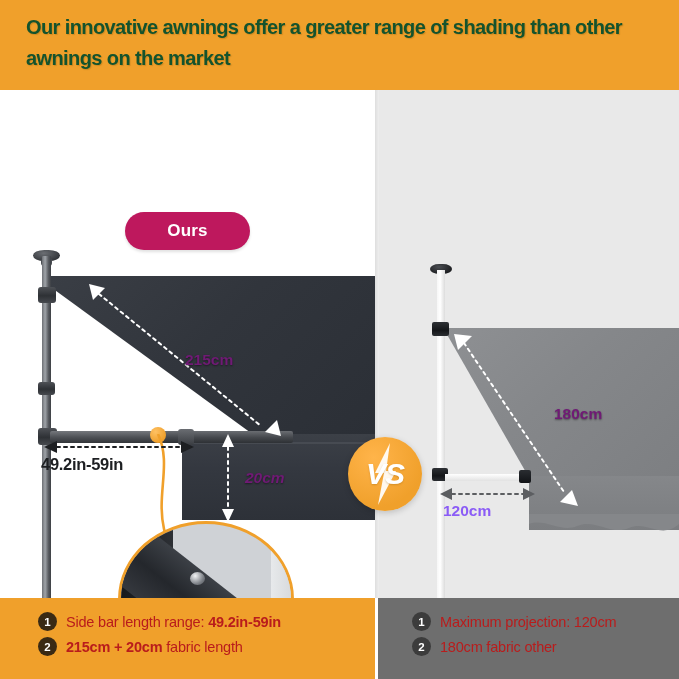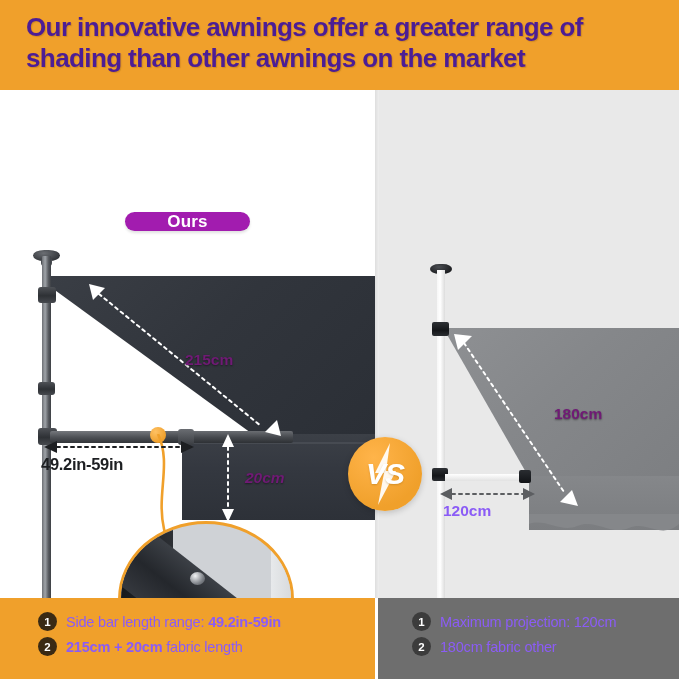--- a/index.html
+++ b/index.html
@@ -19,8 +19,8 @@
     padding:12px 16px 0 26px;
   }
   .header-title{
-    color:#4c1d95;
-    font-size:26px;
+    color:#14532d;
+    font-size:20px;
     font-weight:bold;
     line-height:31px;
     letter-spacing:-0.6px;

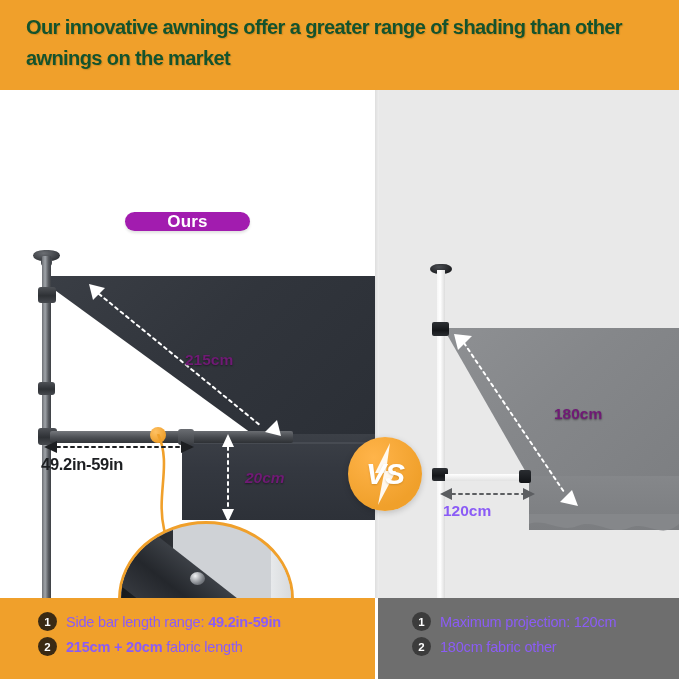--- a/index.html
+++ b/index.html
@@ -42,7 +42,7 @@
     border-radius:20px;
     color:#fff;font-weight:bold;font-size:17px;letter-spacing:.2px;
   }
-  .pill-ours{left:125px;top:122px;width:125px;height:19px;background:#a21caf;
+  .pill-ours{left:125px;top:122px;width:125px;height:38px;background:#be185d;
     box-shadow:0 2px 3px rgba(0,0,0,.12);}
   .pill-others{left:468px;top:122px;width:124px;height:35px;background:#6e6e6e;
     box-shadow:0 2px 3px rgba(0,0,0,.12);}

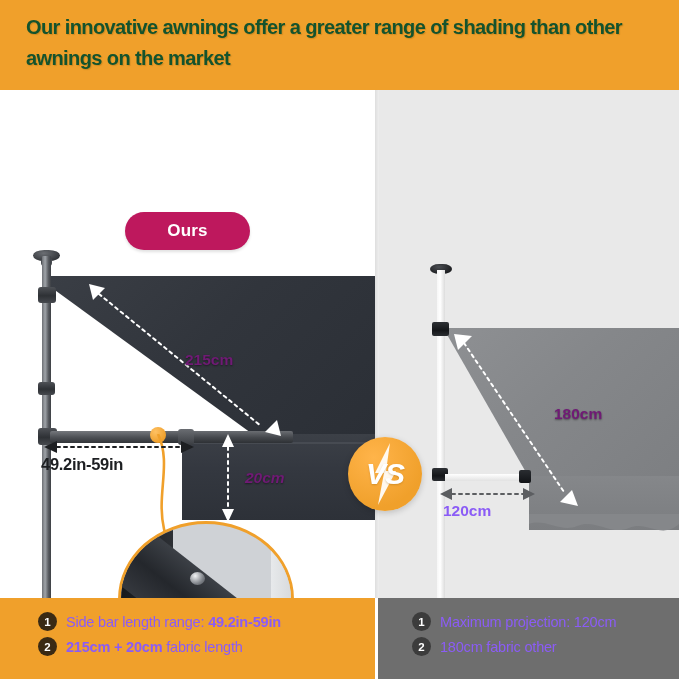--- a/index.html
+++ b/index.html
@@ -146,7 +146,7 @@
     justify-content:center;font-size:11.5px;font-weight:bold;color:#ffffff;flex:none;}
   .num-left{background:#3a2a14;}
   .num-right{background:#3c3c3c;}
-  .foot-text{color:#8b5cf6;font-size:14.5px;letter-spacing:-.2px;white-space:nowrap;}
+  .foot-text{color:#b91c1c;font-size:14.5px;letter-spacing:-.2px;white-space:nowrap;}
   .foot-text b{font-weight:bold;}
 </style>
 </head>

